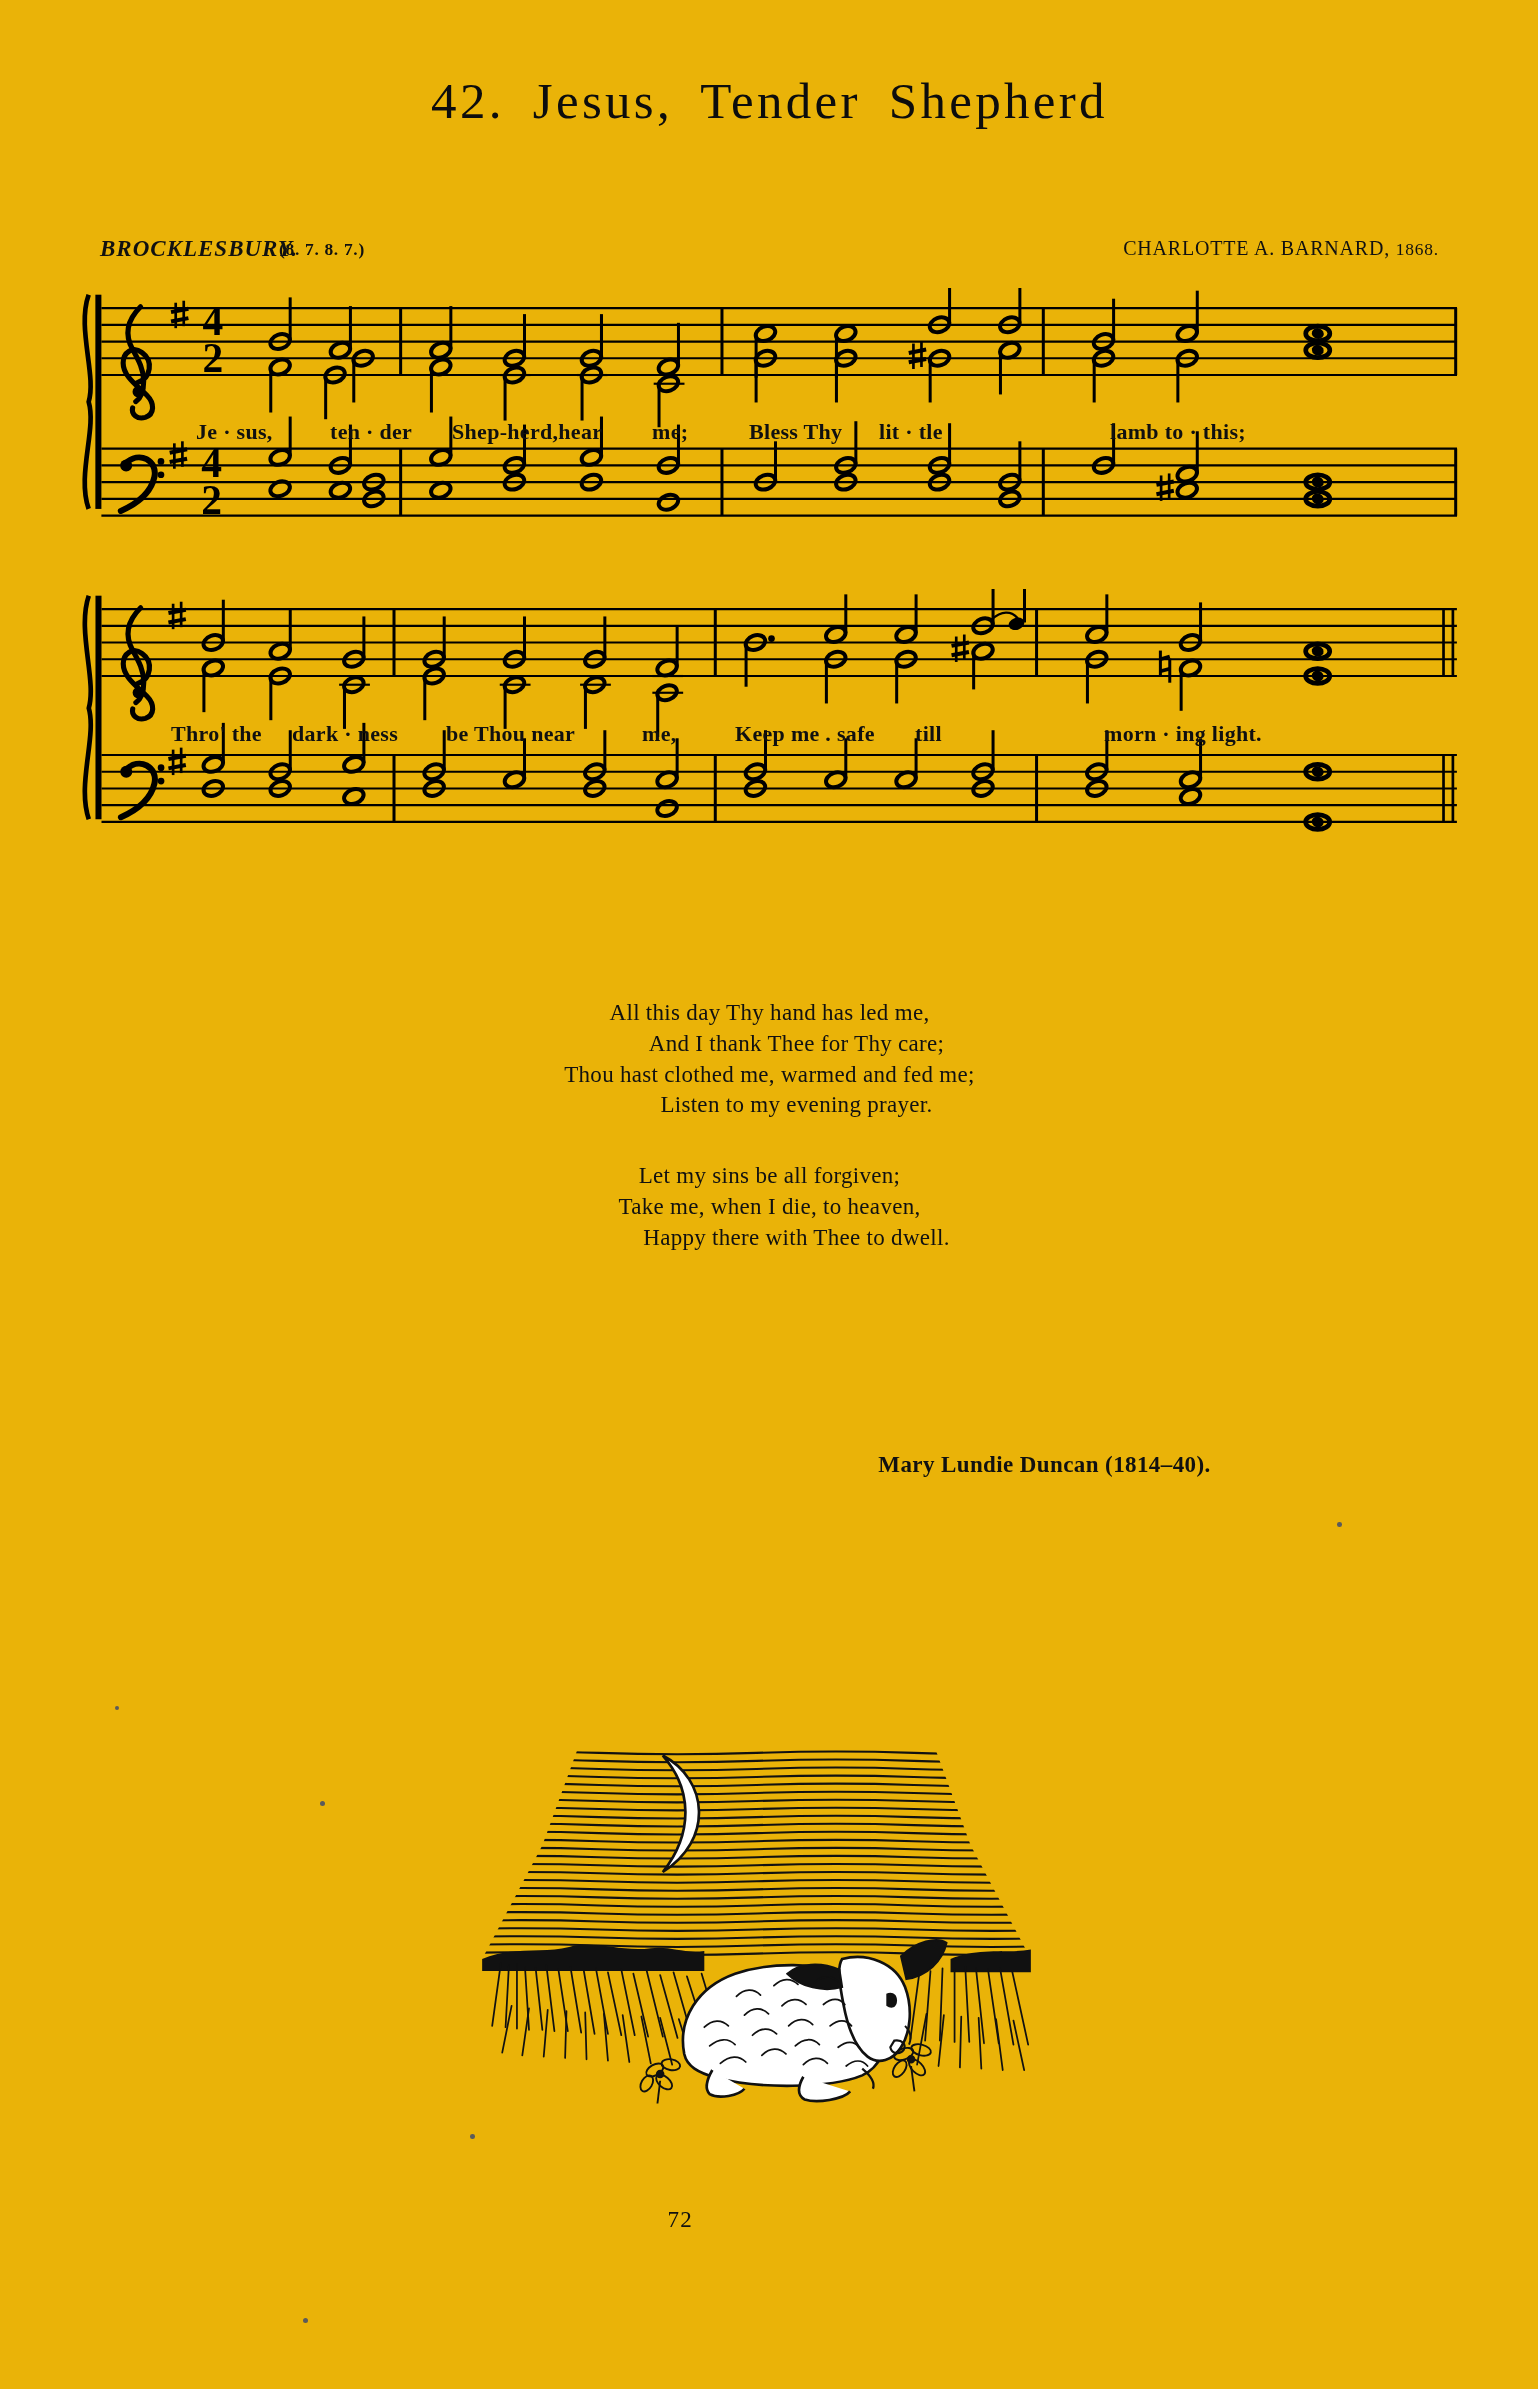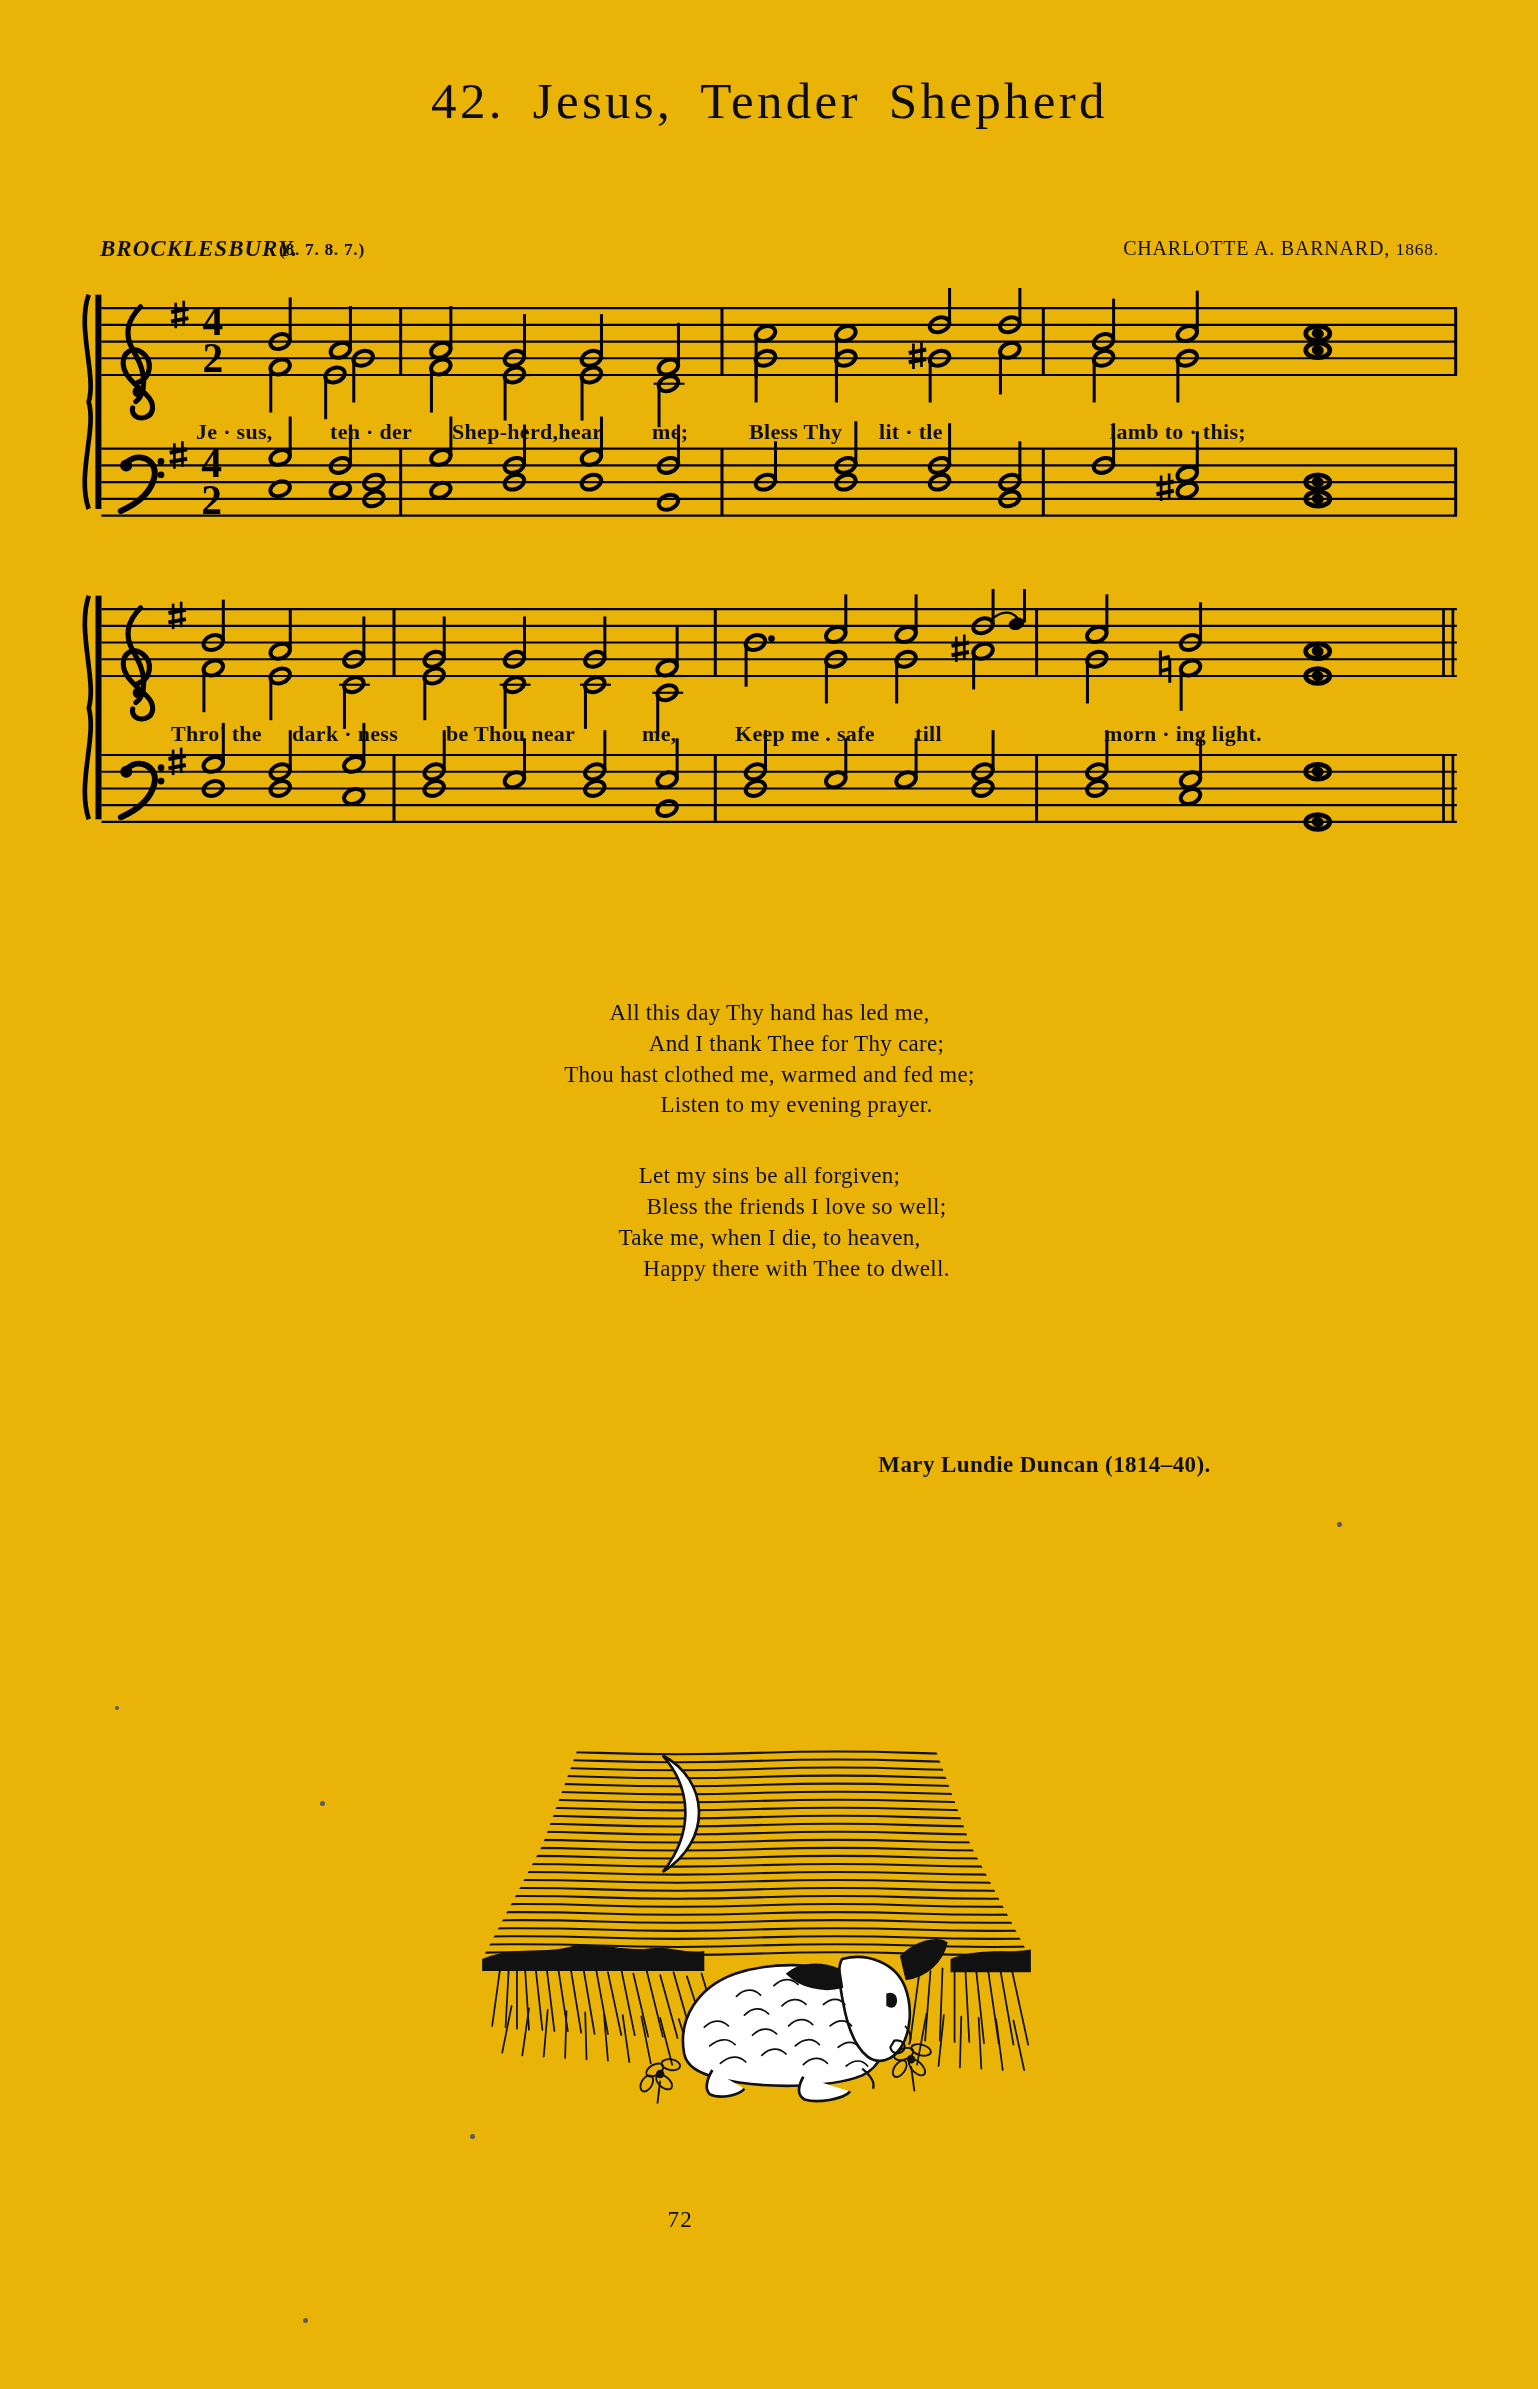--- a/index.html
+++ b/index.html
@@ -819,7 +819,6 @@
     </div>
     <div class="verse">
       <div class="verse-line">Let my sins be all forgiven;</div>
-      <div class="verse-line indent">Bless the friends I love so well;</div>
       <div class="verse-line">Take me, when I die, to heaven,</div>
       <div class="verse-line indent">Happy there with Thee to dwell.</div>
     </div>

